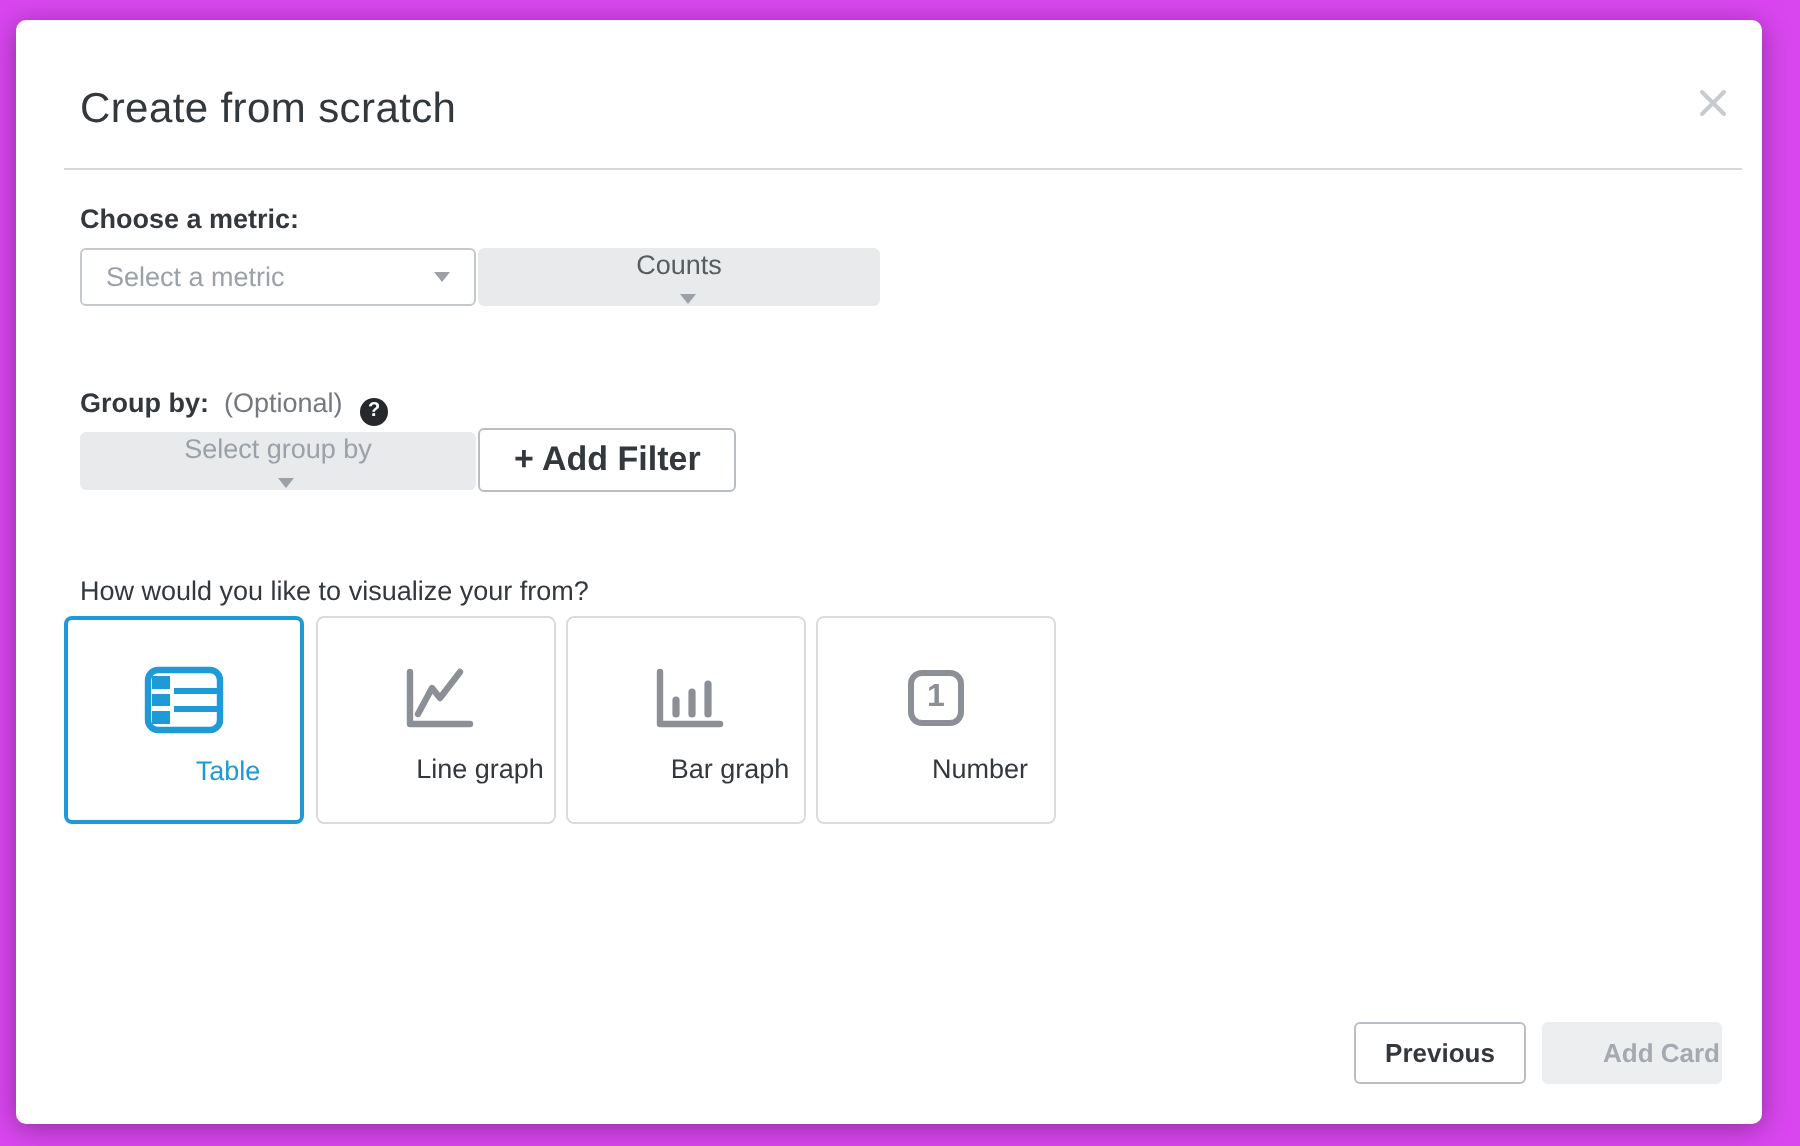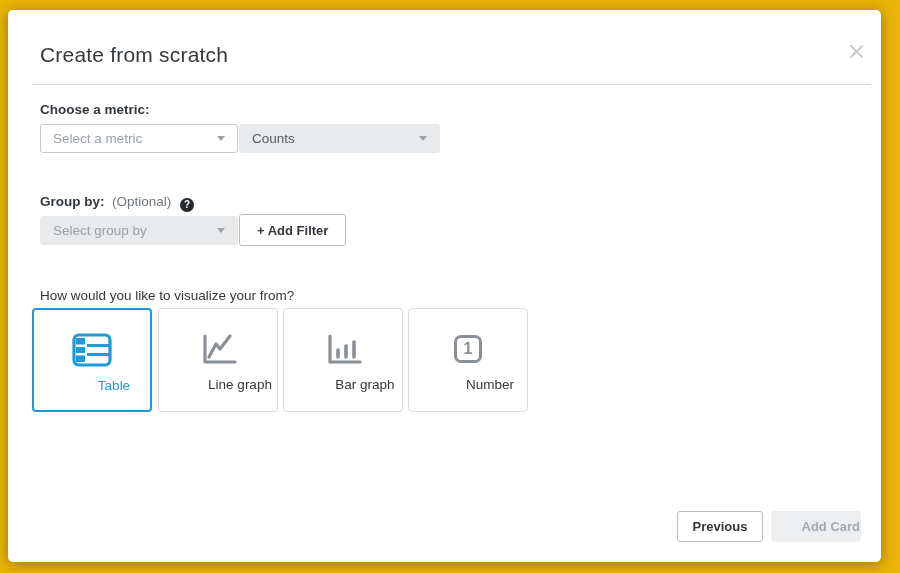--- a/index.html
+++ b/index.html
@@ -6,7 +6,7 @@
   body { font-family:"Liberation Sans", sans-serif; }
   .canvas {
     position:relative; width:900px; height:573px;
-    background:#eab308; overflow:hidden;
+    background:#d946ef; overflow:hidden;
   }
   .modal {
     position:absolute; left:8px; top:10px; width:873px; height:552px;

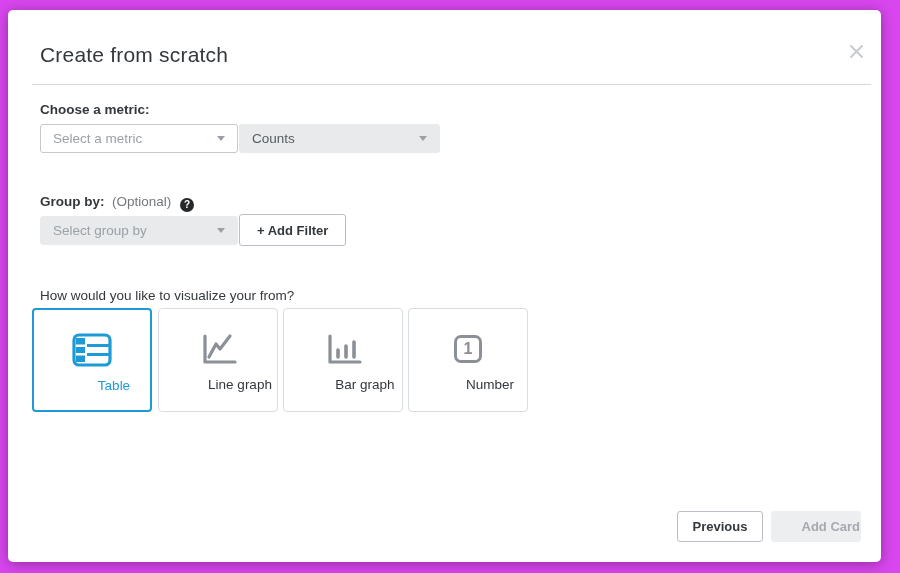--- a/index.html
+++ b/index.html
@@ -42,7 +42,7 @@
     padding:0 12px; font-size:13.5px; cursor:pointer;
   }
   .select-white { background:#ffffff; border:1px solid #c4c9cd; }
-  .select-gray  { background:#e8eaeb; border:1px solid #e8eaeb; }
+  .select-gray  { background:#e8eaeb; border:1px solid #e8eaeb;flex-direction:column; }
   .placeholder-text { color:#9aa1a8; }
   .value-text { color:#565c62; }
   .caret {

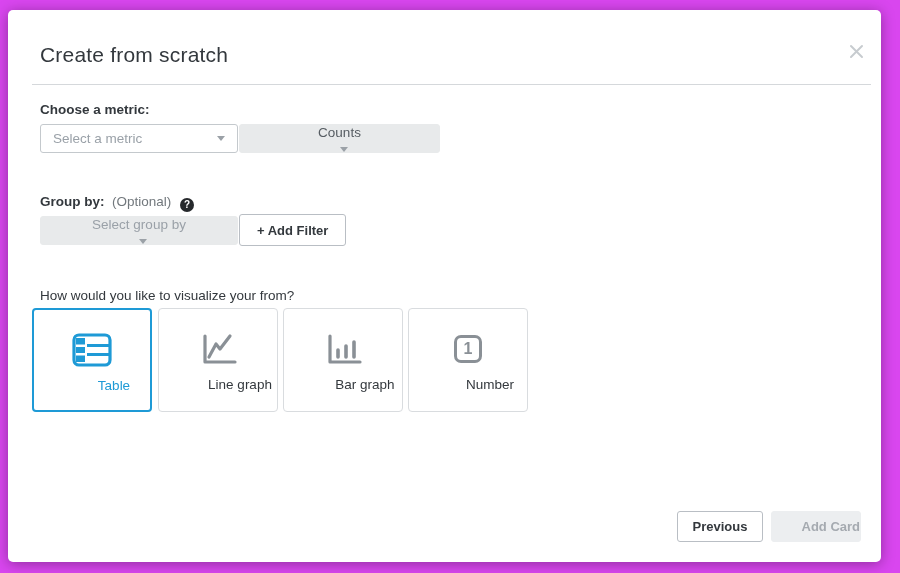--- a/index.html
+++ b/index.html
@@ -54,7 +54,7 @@
     position:absolute; left:231px; top:204px; height:32px; padding:0 17px;
     background:#ffffff; border:1px solid #b9bec4; border-radius:3px;
     font-family:"Liberation Sans", sans-serif;
-    font-size:13px; font-weight:700; color:#33383d; cursor:pointer;text-align:center;
+    font-size:17px; font-weight:700; color:#33383d; cursor:pointer;text-align:center;
   }
   .viz-card {
     position:absolute; top:298px; width:120px; height:104px;

